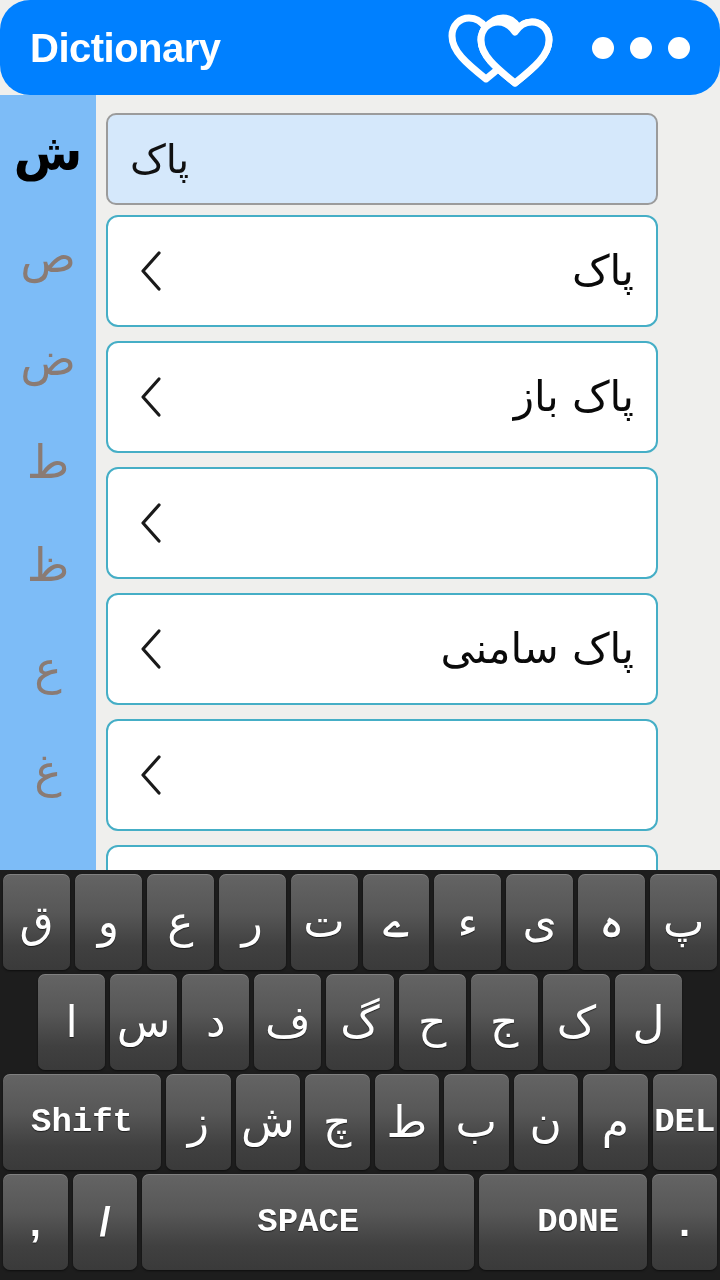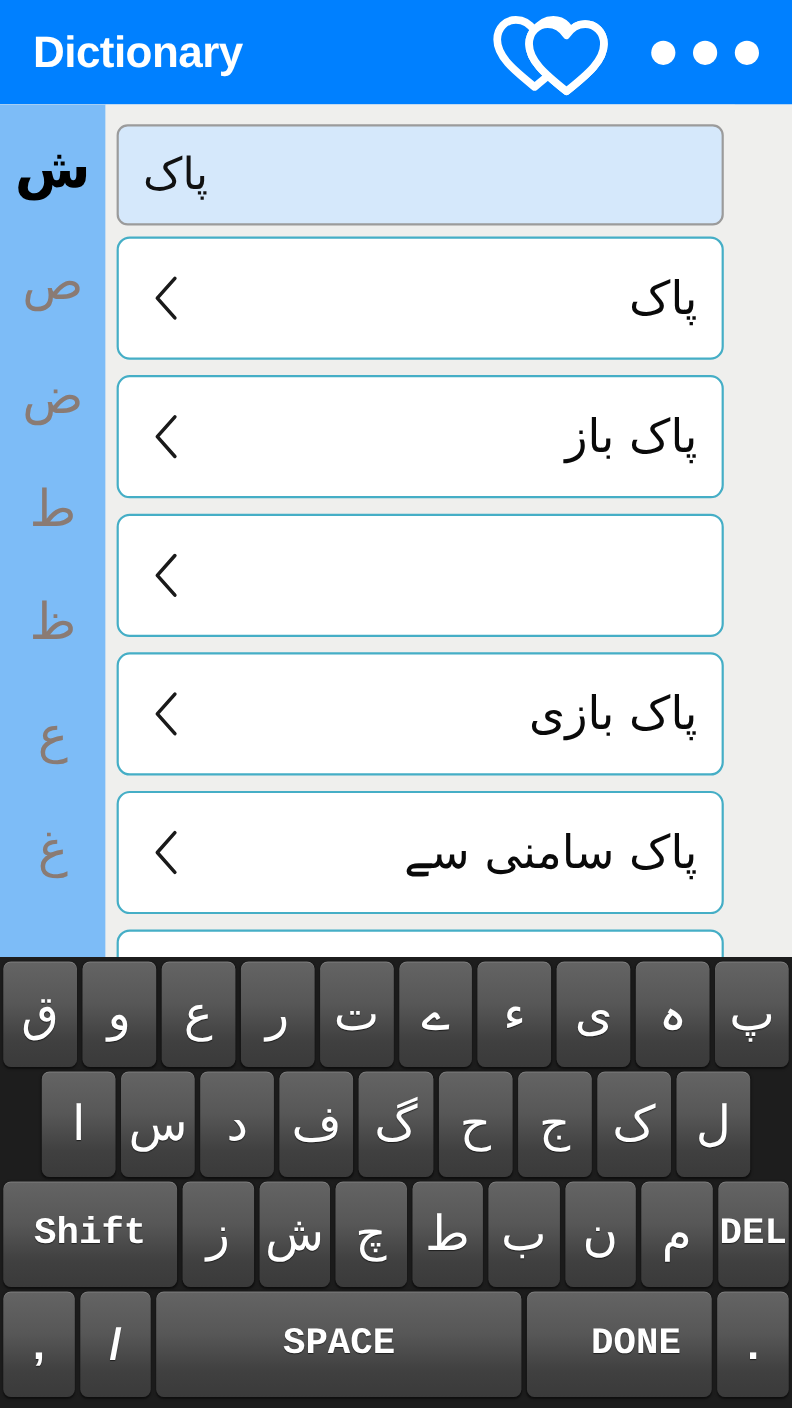--- a/index.html
+++ b/index.html
@@ -30,6 +30,7 @@
     display: flex;
     align-items: center;
     padding: 0 24px 0 30px;
+    border-radius: 30px;
   }
   .header-title {
     color: #ffffff;

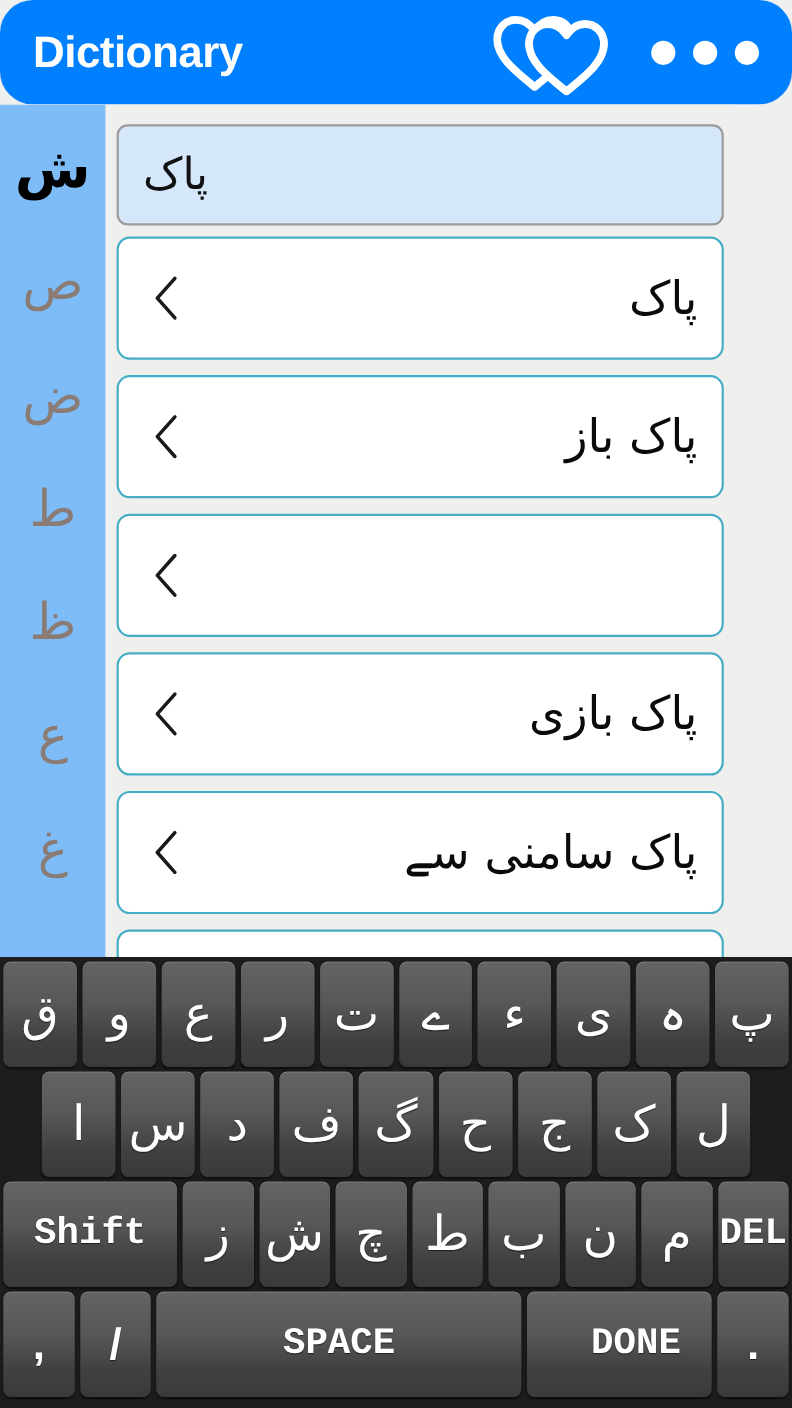--- a/index.html
+++ b/index.html
@@ -274,7 +274,7 @@
             </svg>
           </div>
           <div class="word-card">
-            <span class="word-label">پاک بازی</span>
+            <span class="word-label">پاک سامنی</span>
             <svg class="chevron-icon" viewBox="0 0 26 42">
               <path d="M21 3 L5 21 L21 39" fill="none" stroke="#1a1a1a" stroke-width="3.2" stroke-linecap="round" stroke-linejoin="round"></path>
             </svg>

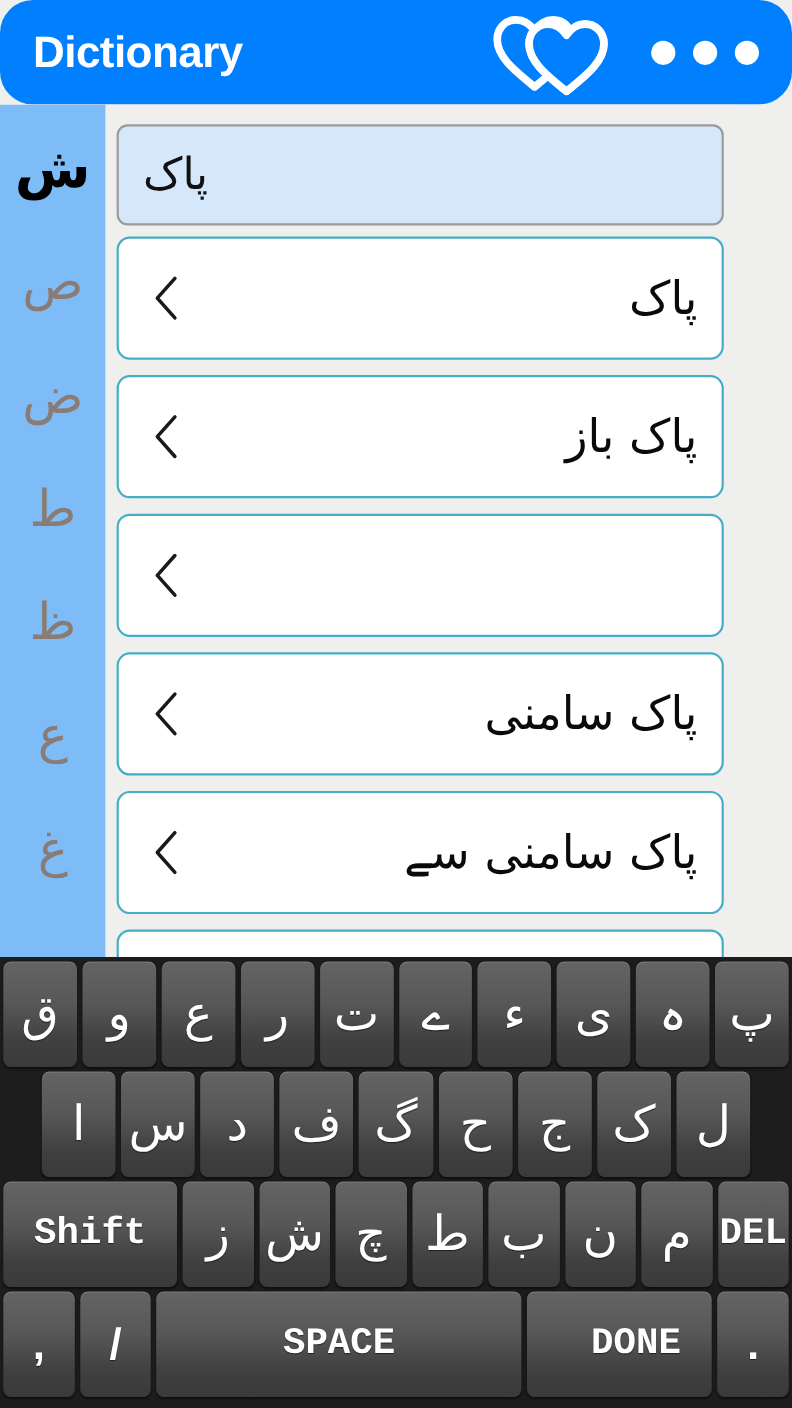--- a/index.html
+++ b/index.html
@@ -280,7 +280,6 @@
             </svg>
           </div>
           <div class="word-card">
-            <span class="word-label">پاک سامنی سے</span>
             <svg class="chevron-icon" viewBox="0 0 26 42">
               <path d="M21 3 L5 21 L21 39" fill="none" stroke="#1a1a1a" stroke-width="3.2" stroke-linecap="round" stroke-linejoin="round"></path>
             </svg>

